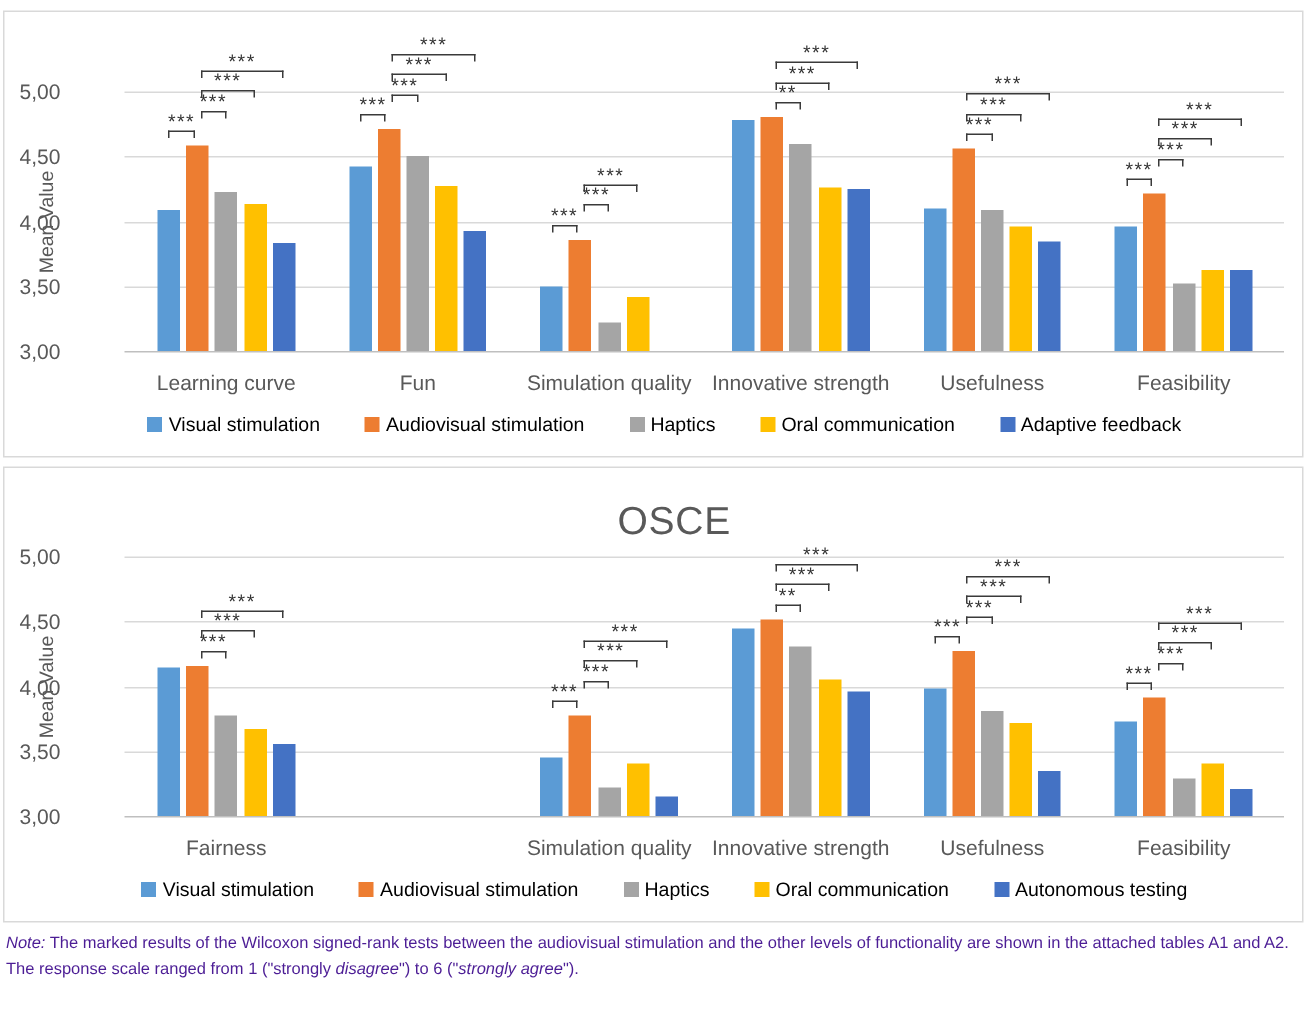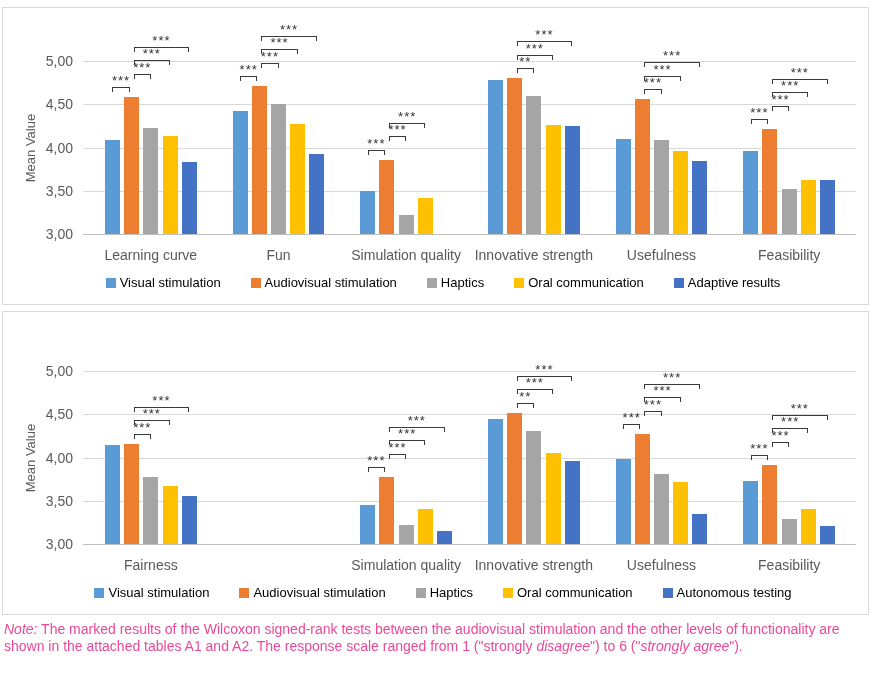--- a/index.html
+++ b/index.html
@@ -22,7 +22,7 @@
   .gridline{position:absolute;height:1px;background:#d9d9d9;}
   .gridline.baseline{background:#bfbfbf;}
   .tick-label{
-    position:absolute;width:60px;text-align:right;font-size:14px;
+    position:absolute;width:60px;text-align:left;font-size:14px;
     line-height:16px;color:#595959;
   }
   .cat-label{

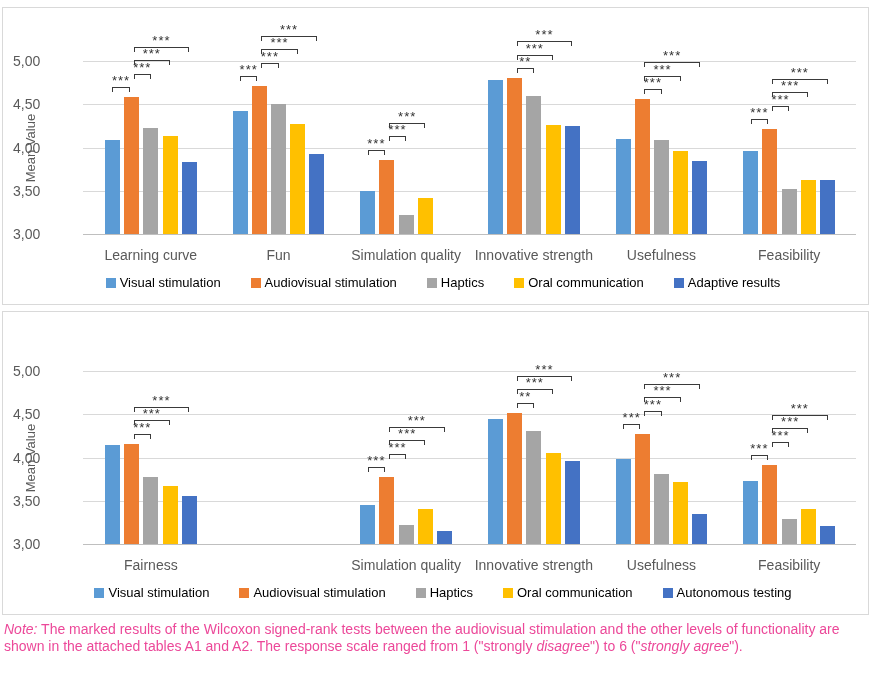--- a/index.html
+++ b/index.html
@@ -204,7 +204,7 @@
         </div>
         <div class="legend-item">
           <div class="legend-swatch" style="background: rgb(68, 114, 196);"></div>
-          <div class="legend-label">Adaptive results</div>
+          <div class="legend-label">Adaptive feedback</div>
         </div>
       </div>
     </div>

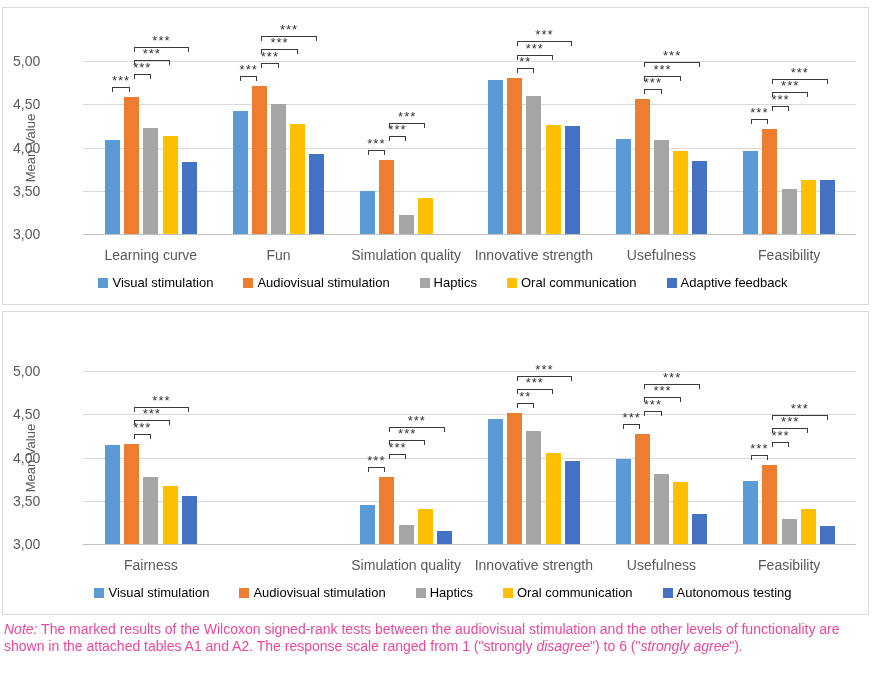--- a/index.html
+++ b/index.html
@@ -209,6 +209,7 @@
       </div>
     </div>
   <div class="panel" id="panel-1" style="top: 311px; height: 302px;">
+      <div class="chart-title" style="top: 20px;">OSCE</div>
       <div class="y-axis-title" style="top: 137.5px;">Mean Value</div>
       <div class="gridline" style="left: 80px; width: 773px; top: 59px;"></div>
       <div class="tick-label" style="left: 10px; top: 51px;">5,00</div>

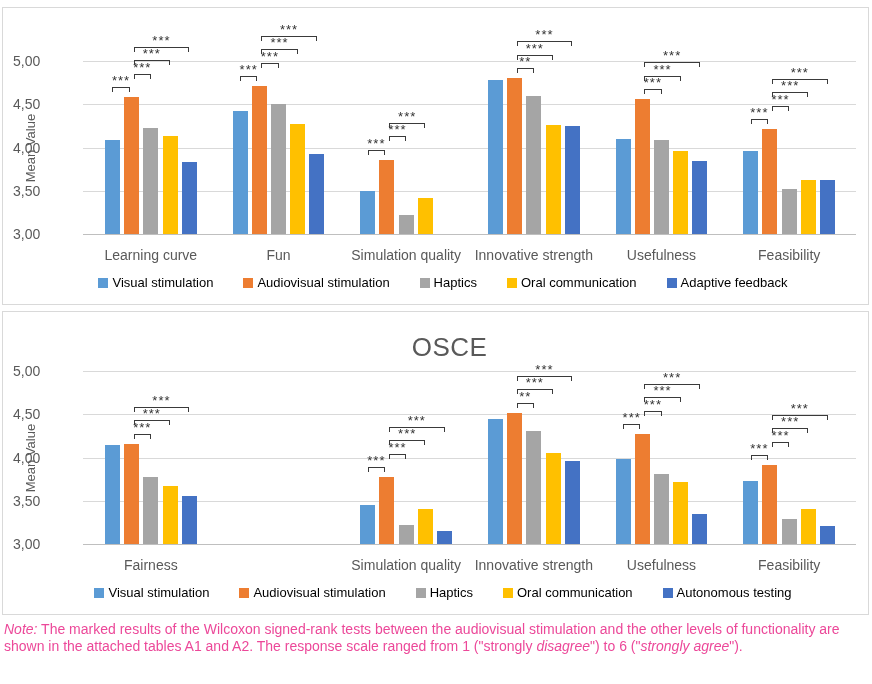--- a/index.html
+++ b/index.html
@@ -45,7 +45,7 @@
   .legend-label{font-size:13px;color:#000000;}
   .note{
     position:absolute;left:4px;top:621px;width:864px;
-    font-size:14px;line-height:17px;color:#ec4899;
+    font-size:11px;line-height:17px;color:#4c1d95;
   }
   .note p{margin:0;}
   .note .it{font-style:italic;}

